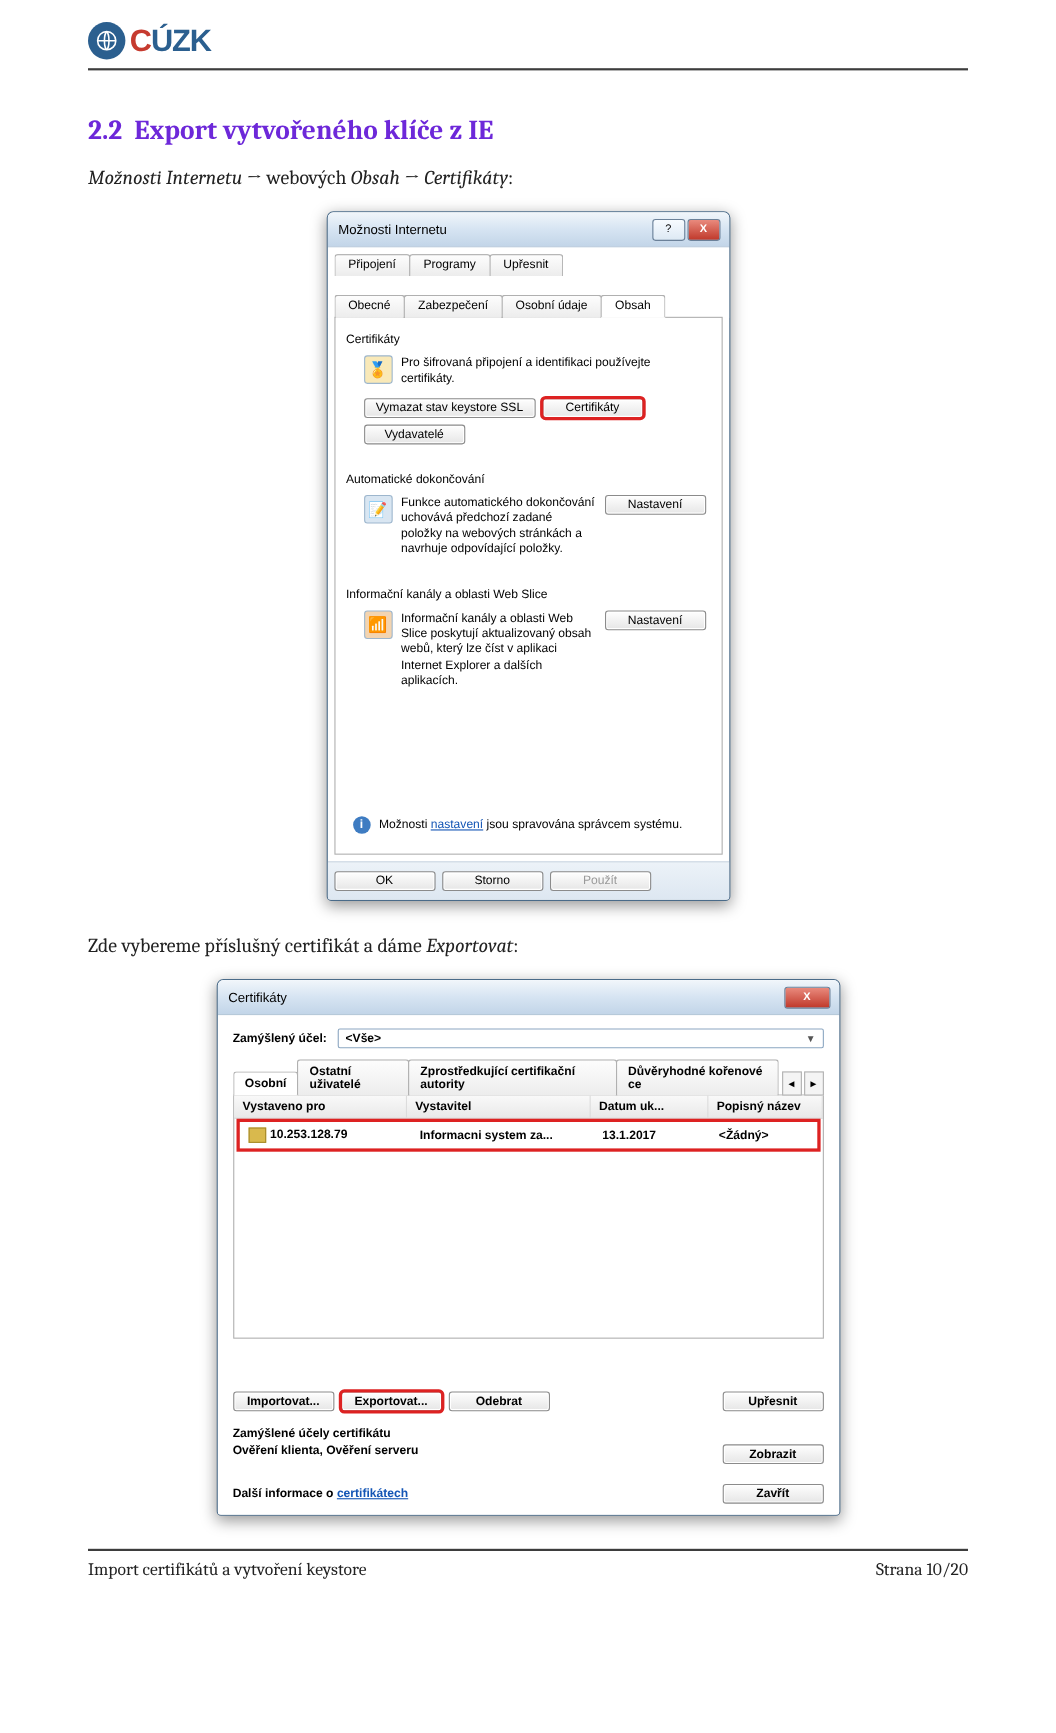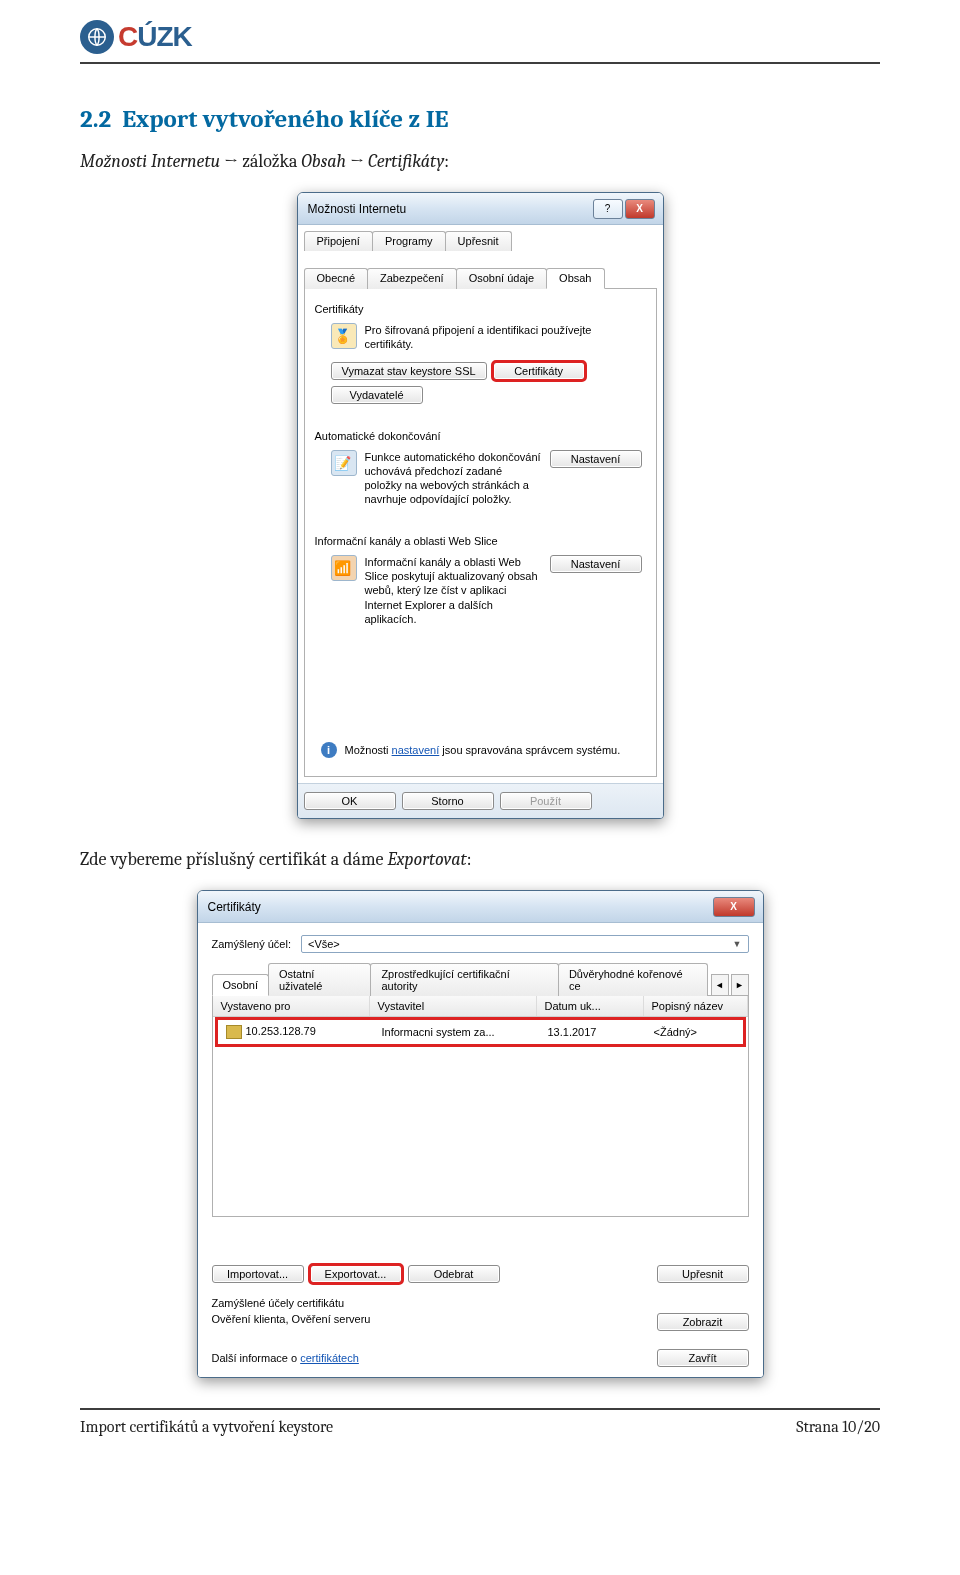--- a/index.html
+++ b/index.html
@@ -49,7 +49,7 @@
     margin: 6px 0 40px 0;
   }
   h2.section-title {
-    color: #0369a1;
+    color: #6d28d9;
     font-weight: 700;
     font-size: 25px;
     margin: 0 0 18px 0;

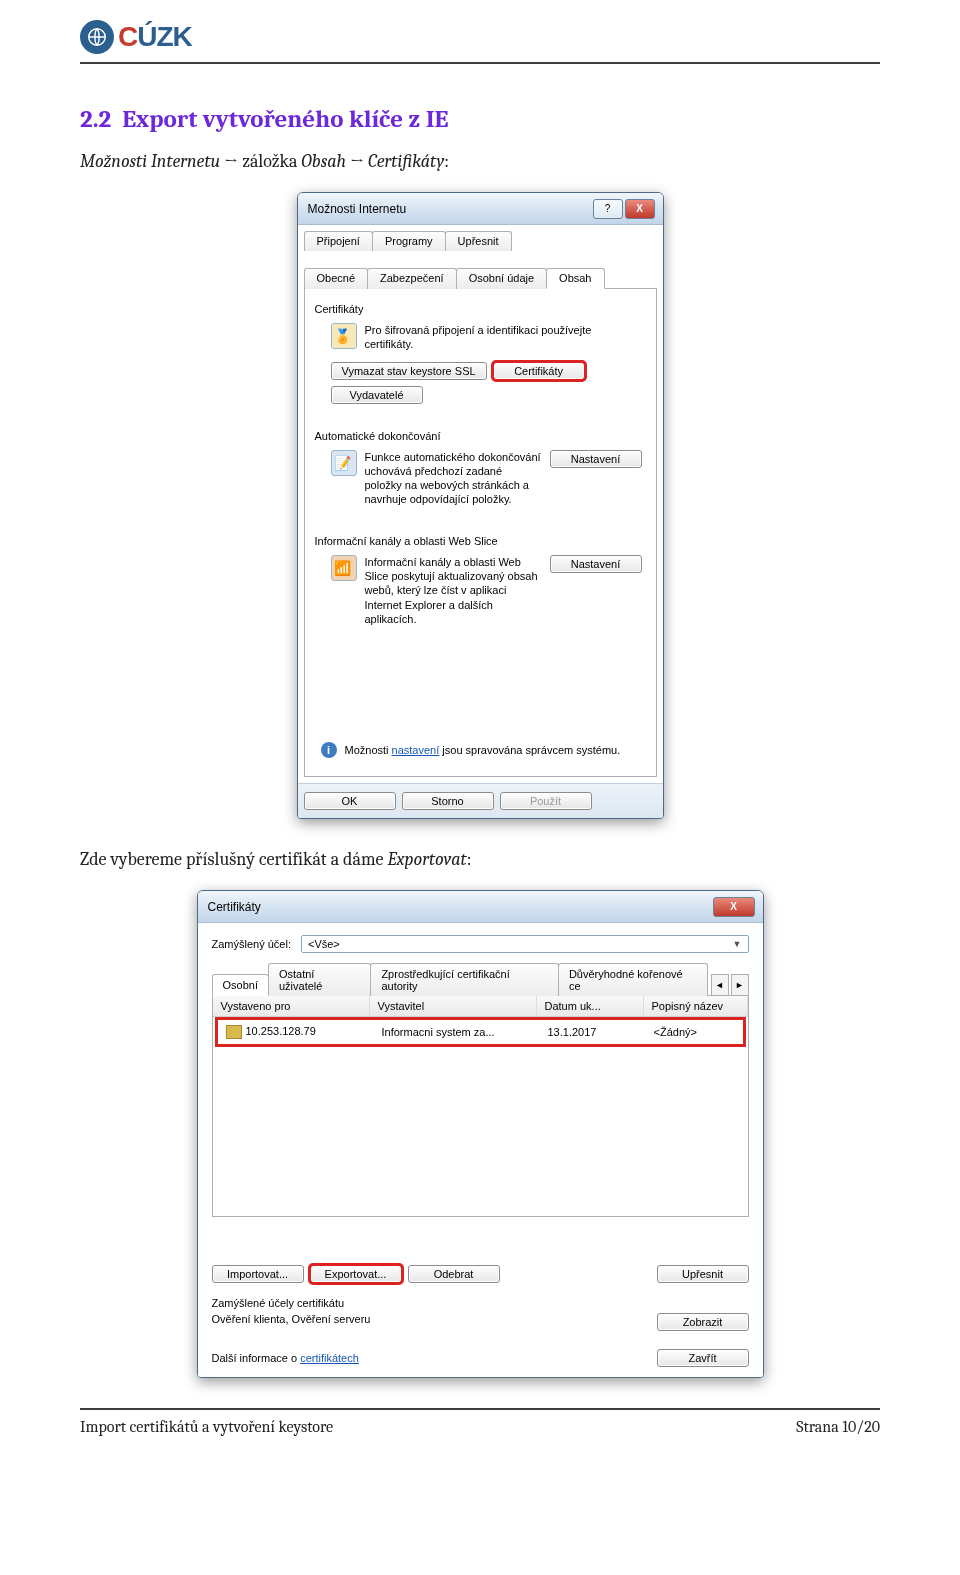--- a/index.html
+++ b/index.html
@@ -303,7 +303,7 @@
   </h2>
 
   <p class="body-text">
-    <em>Možnosti Internetu</em><span> → </span><span>záložka </span><em>Obsah</em><span> → </span><em>Certifikáty</em><span>:</span>
+    <em>Možnosti Internetu</em><span> → </span><span>webových </span><em>Obsah</em><span> → </span><em>Certifikáty</em><span>:</span>
   </p>
 
   <div class="win-dialog dialog1">

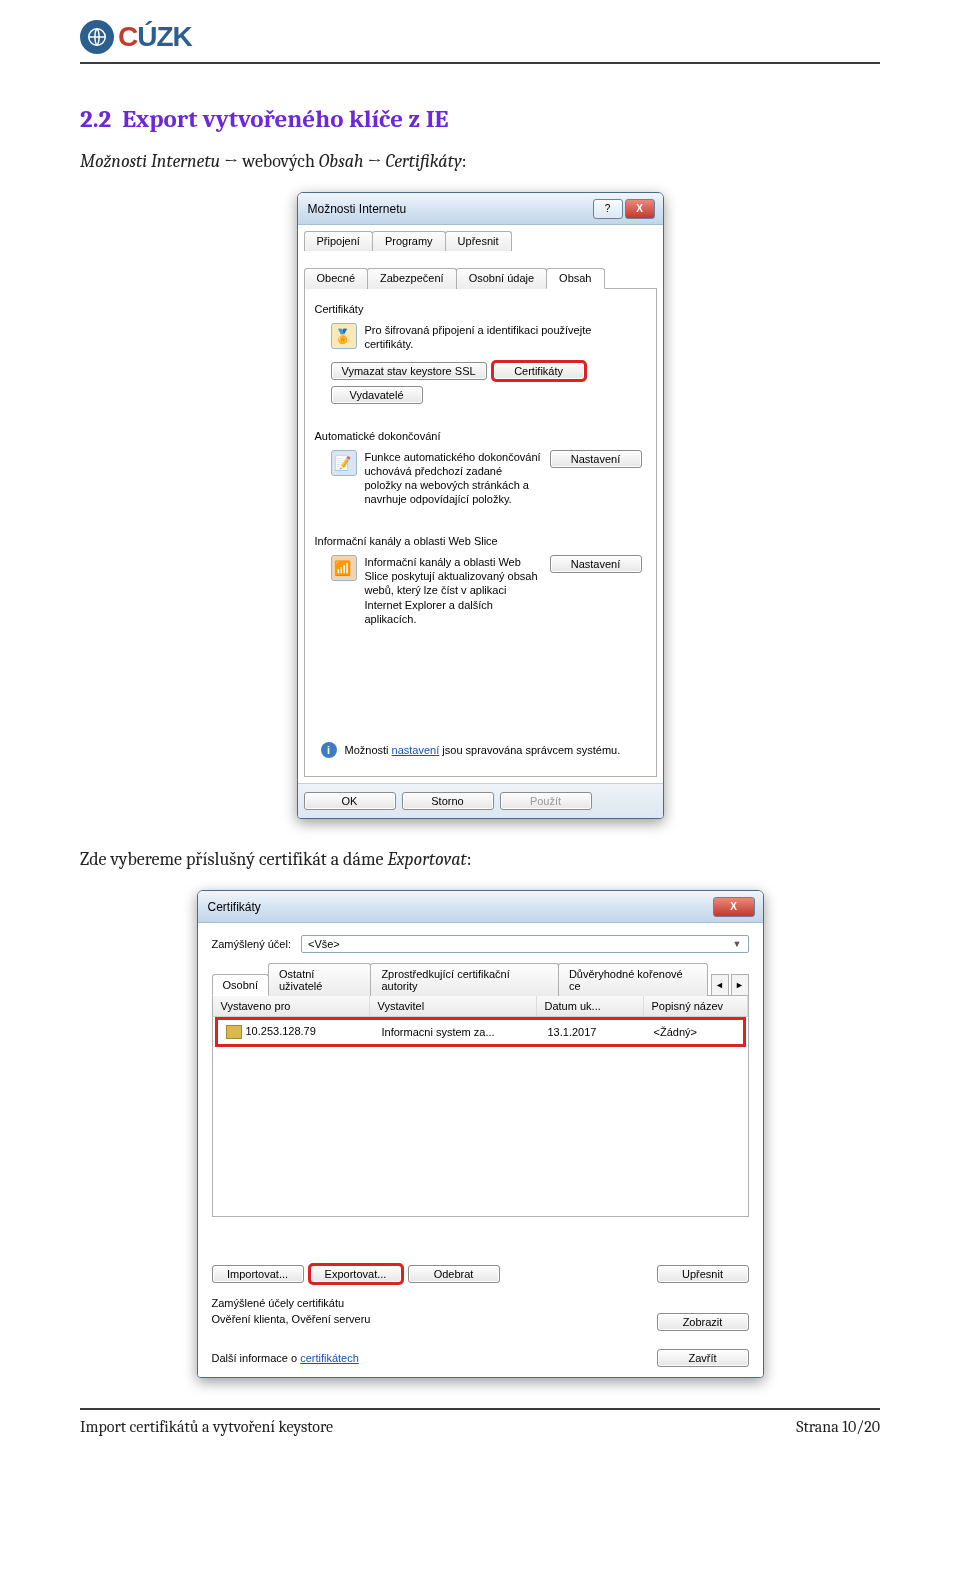--- a/index.html
+++ b/index.html
@@ -193,7 +193,7 @@
 
   
   .dialog2 { width: 565px; }
-  .d2-body { padding: 12px 14px 10px 14px; background:#fff; }
+  .d2-body { padding: 12px 14px 10px 14px; background:#fff;font-weight:bold; }
   .field-row {
     display:flex; align-items:center; gap:10px; margin-bottom:10px;
   }

